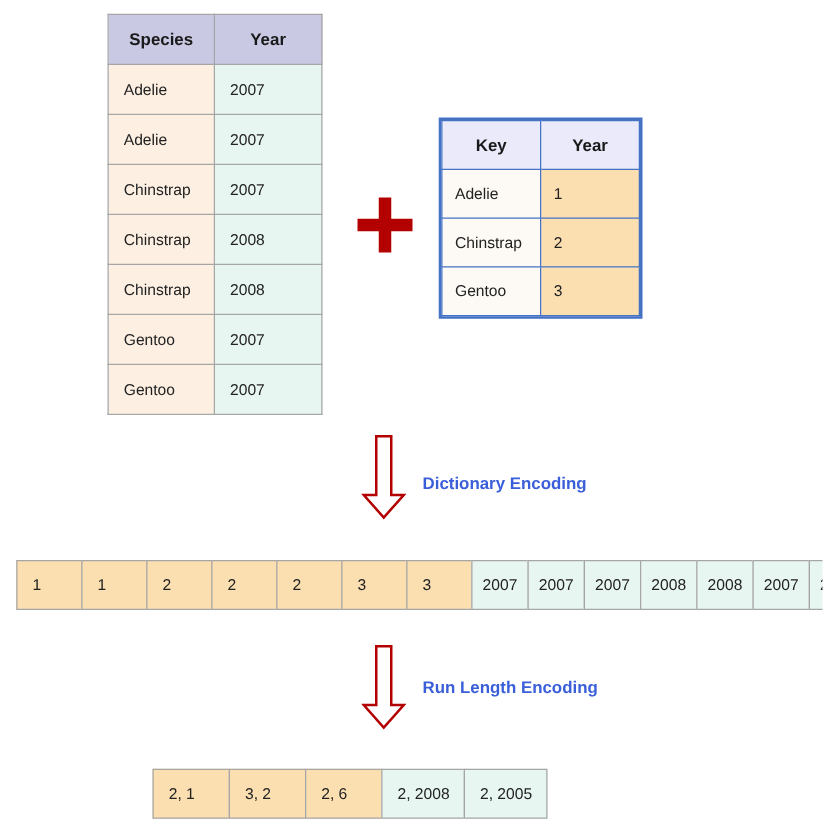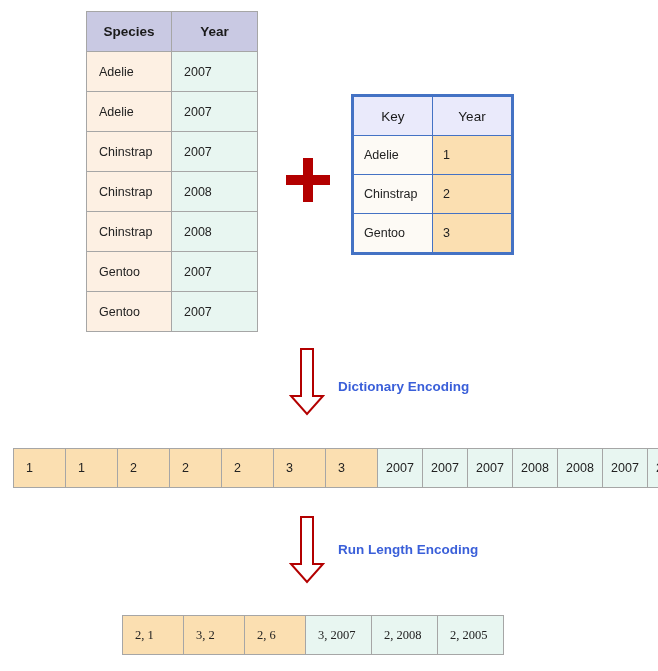--- a/index.html
+++ b/index.html
@@ -89,7 +89,7 @@
   }
   #dict-table th {
     background: #eaeafb;
-    font-weight: normal;
+    font-weight: bold;
     font-size: 13.5px;
     text-align: center;
     color: #1a1a1a;

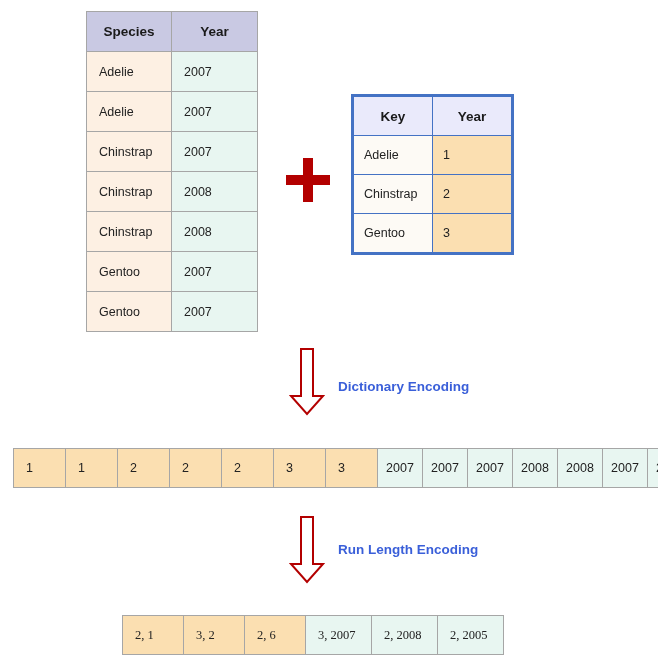--- a/index.html
+++ b/index.html
@@ -144,7 +144,7 @@
   #dict-strip .cell.mint { width: 46px; padding-left: 0; justify-content: center; }
 
   #rle-strip { left: 122px; top: 615px; }
-  #rle-strip .cell { width: 62px; font-family: Liberation Serif, serif; }
+  #rle-strip .cell { width: 62px; }
   #rle-strip .cell.mint { width: 67px; }
 </style>
 </head>

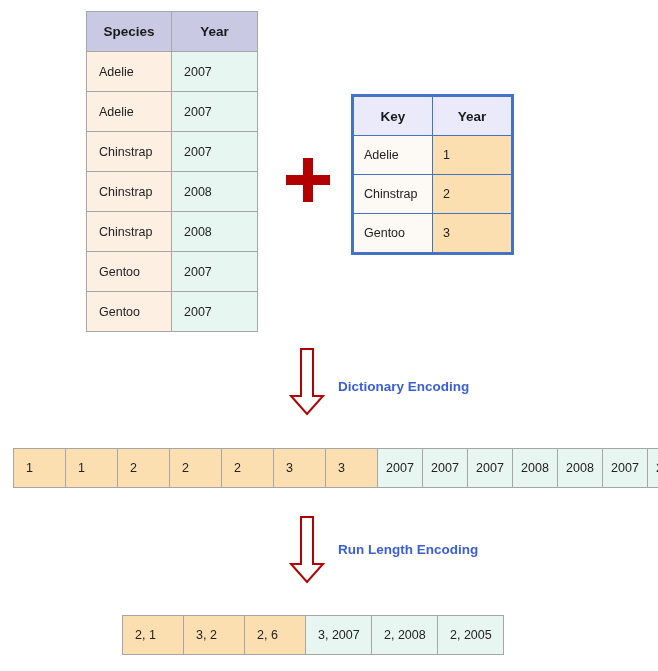--- a/index.html
+++ b/index.html
@@ -260,7 +260,6 @@
   <div class="cell orange">2, 1</div>
   <div class="cell orange">3, 2</div>
   <div class="cell orange">2, 6</div>
-  <div class="cell mint">3, 2007</div>
   <div class="cell mint">2, 2008</div>
   <div class="cell mint">2, 2005</div>
 </div>

